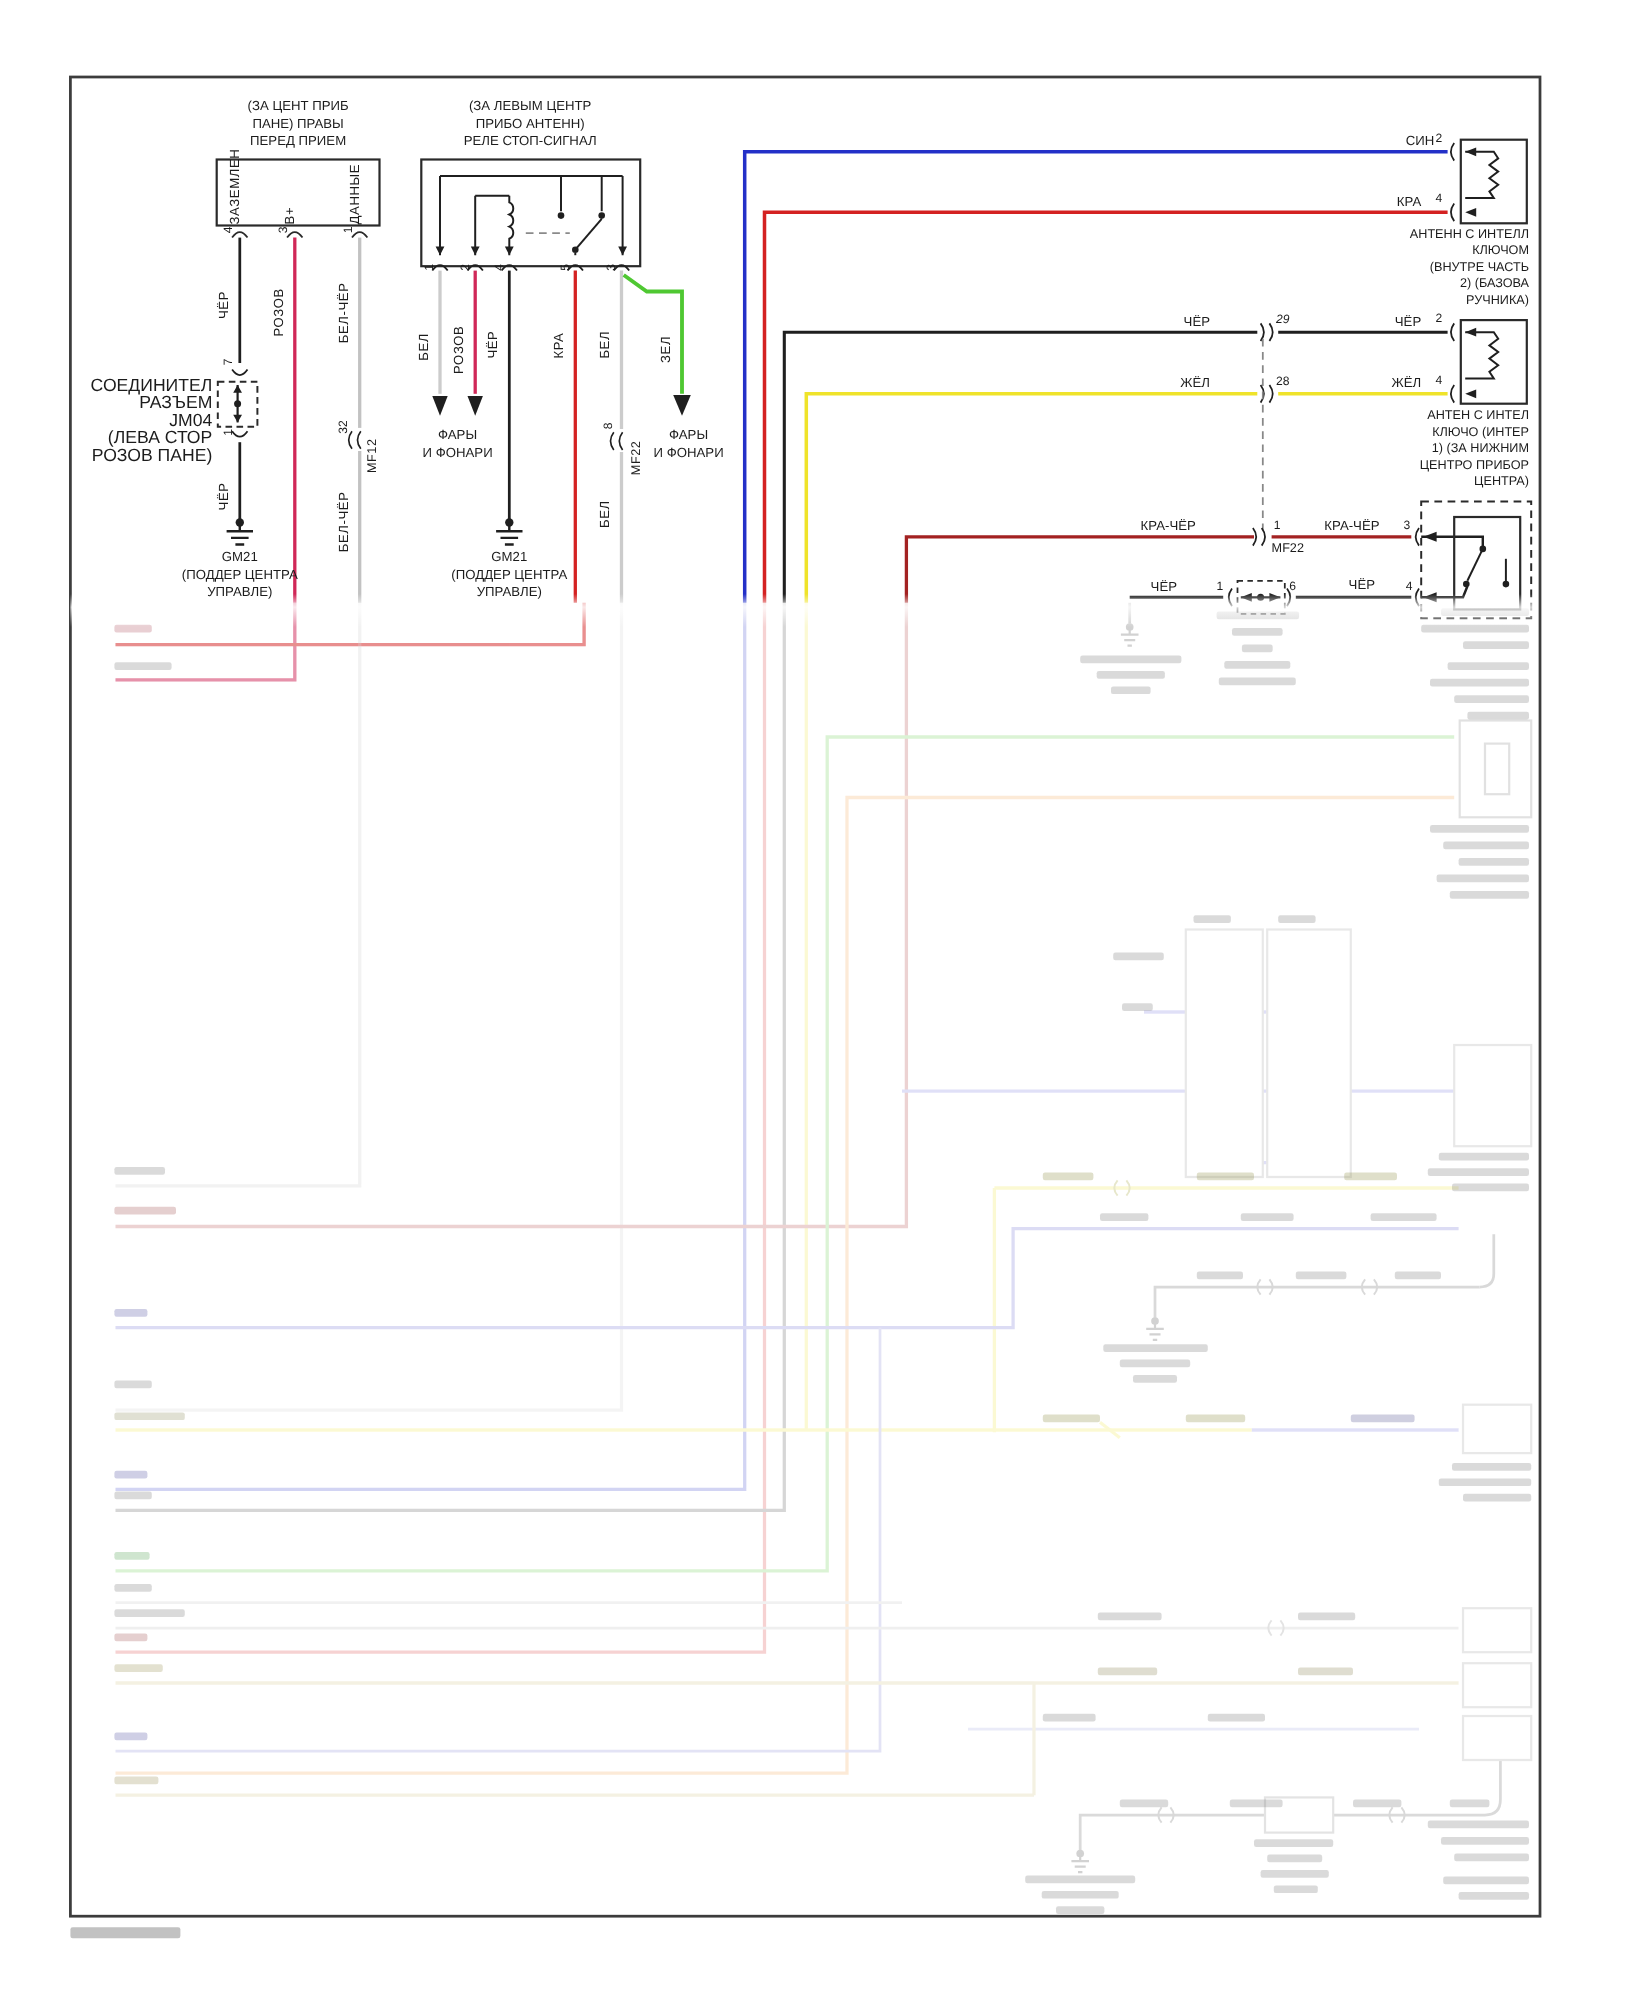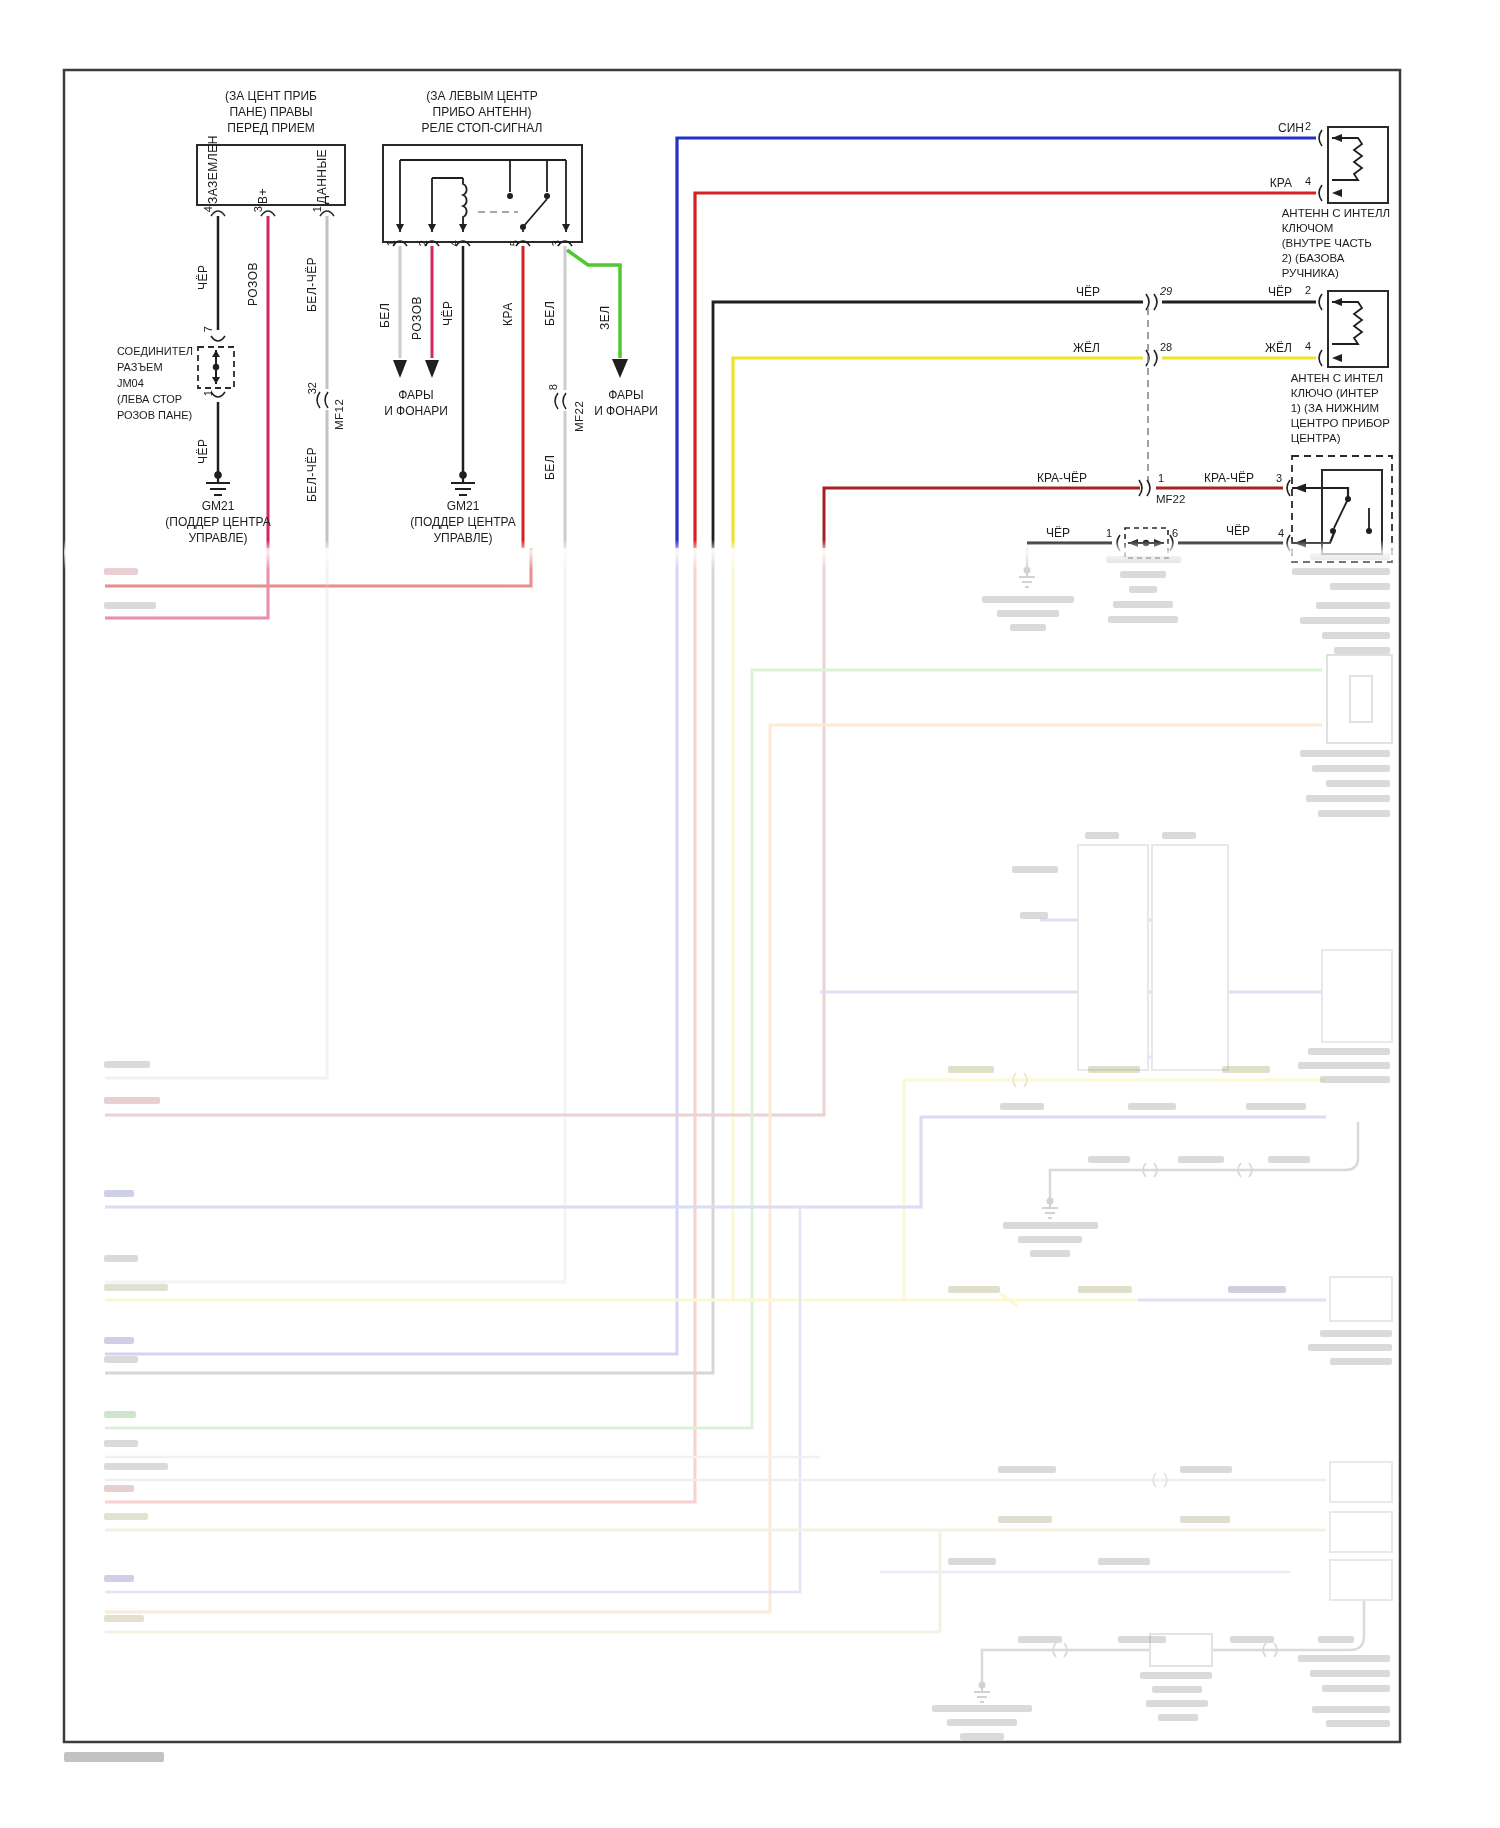--- a/index.html
+++ b/index.html
@@ -13,7 +13,7 @@
   .pin{position:absolute;font-size:11px;}
   .pinrot{writing-mode:vertical-rl;transform:rotate(180deg);}
   .tblock{position:absolute;text-align:center;font-size:12px;line-height:16px;transform:translateX(-50%);white-space:nowrap;}
-  .rablock{position:absolute;text-align:left;font-size:11.5px;line-height:15px;white-space:nowrap;transform:translateX(-100%);}
+  .rablock{position:absolute;text-align:right;font-size:11.5px;line-height:15px;white-space:nowrap;transform:translateX(-100%);}
   
   .sm{position:absolute;height:7px;background:#7a7a7a;border-radius:2px;}
   #smudges{position:absolute;left:0;top:0;width:1500px;height:1828px;opacity:.27;filter:blur(.6px);}

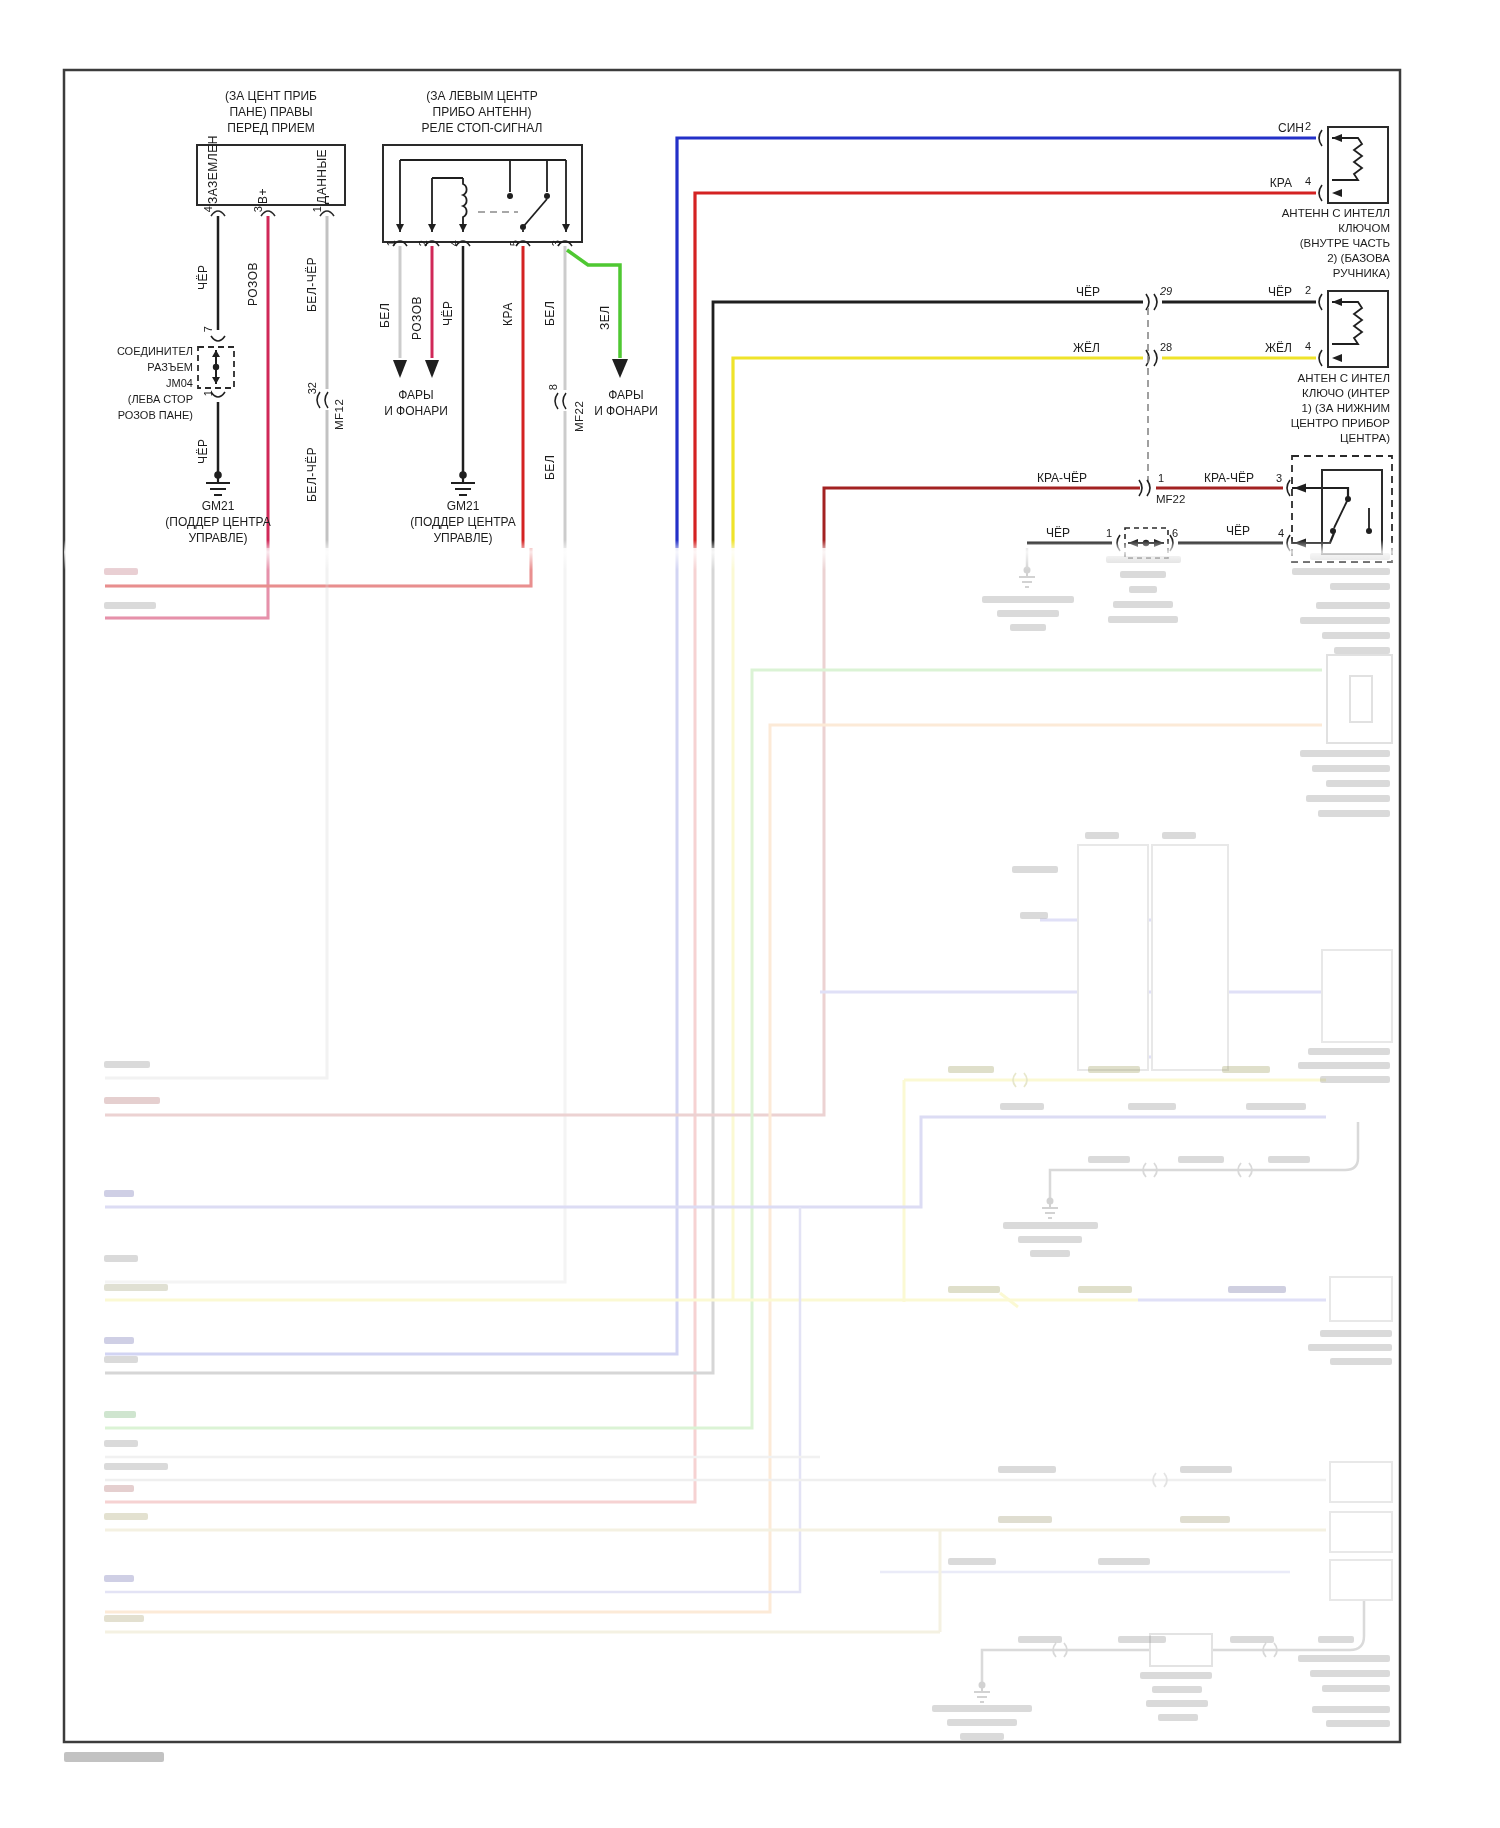--- a/index.html
+++ b/index.html
@@ -316,7 +316,7 @@
 <div class="lbl rot" style="left:246px;top:250px;height:56px;">РОЗОВ</div>
 <div class="lbl rot" style="left:305px;top:248px;height:64px;">БЕЛ-ЧЁР</div>
 <div class="pin pinrot" style="left:202px;top:326px;">7</div>
-<div class="rablock" style="left:193px;top:343px;font-size:11px;line-height:16px;">
+<div class="rablock" style="left:193px;top:343px;font-size:16px;line-height:16px;">
   <div>СОЕДИНИТЕЛ</div>
   <div>РАЗЪЕМ</div>
   <div>JM04</div>

